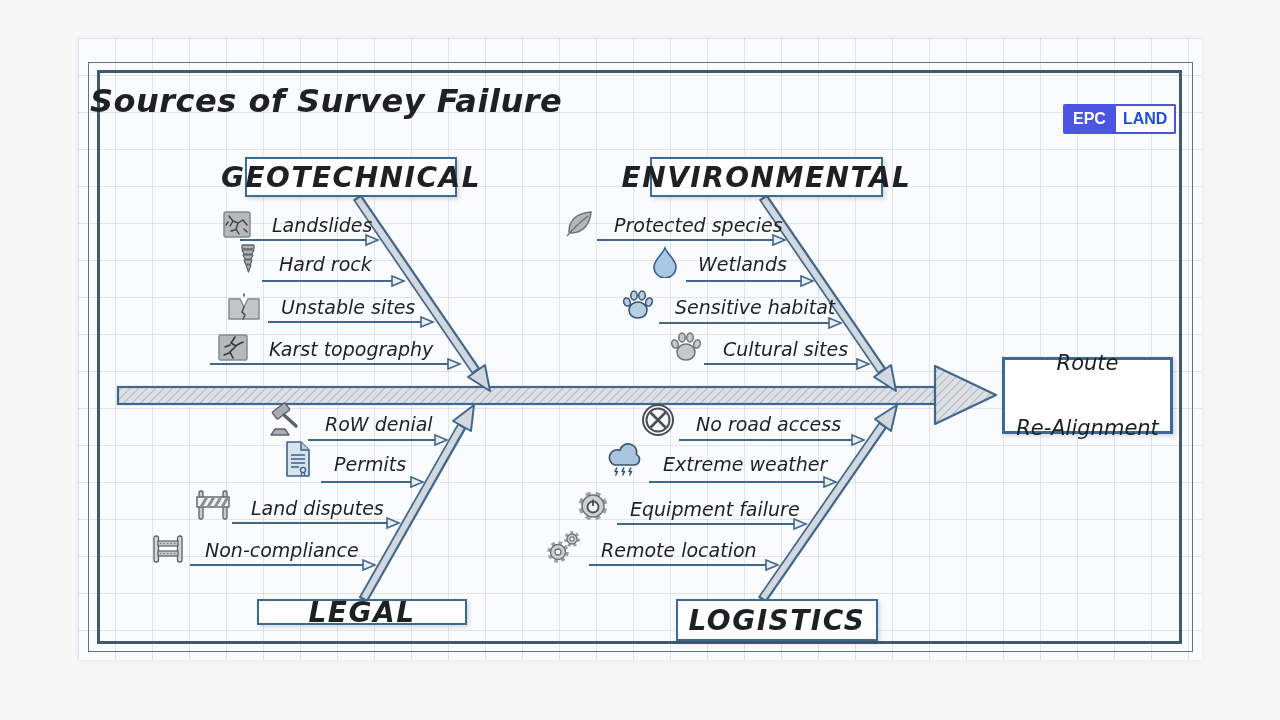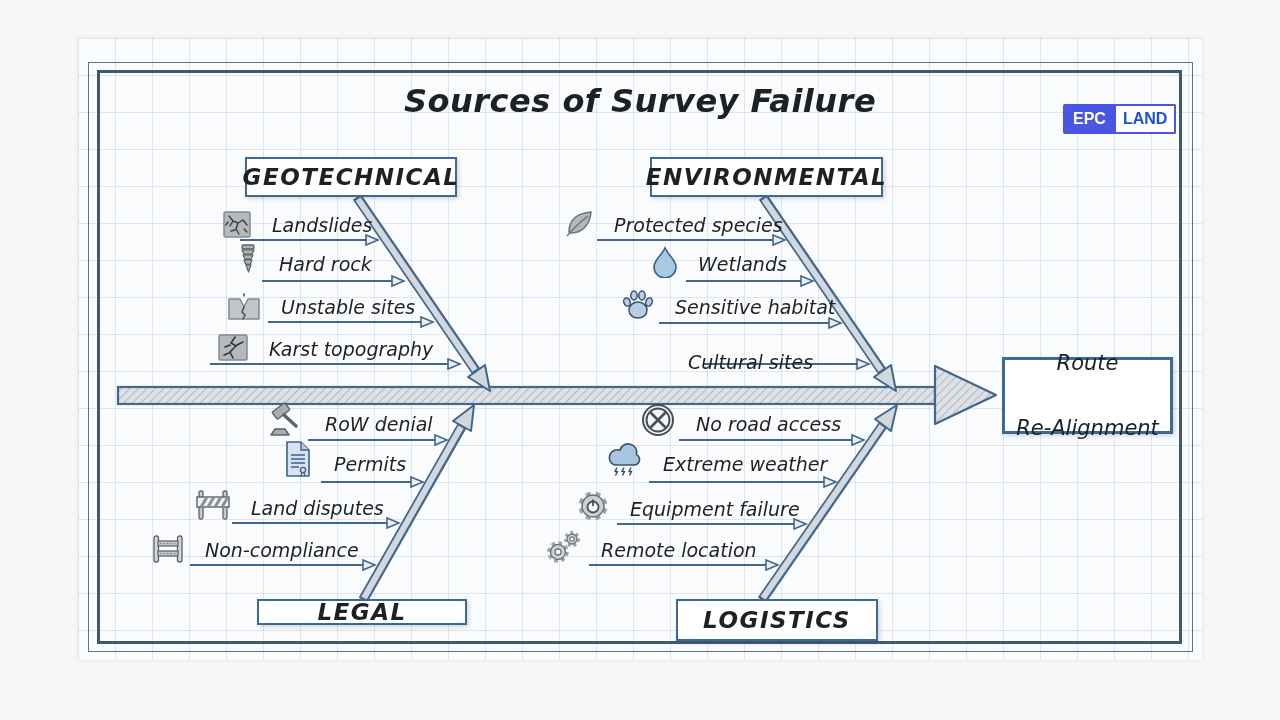--- a/index.html
+++ b/index.html
@@ -28,7 +28,7 @@
   }
   .title{
     position:absolute;left:90px;top:82px;width:1100px;
-    text-align:center;font-size:32px;font-weight:bold;font-style:italic;
+    text-align:left;font-size:32px;font-weight:bold;font-style:italic;
     letter-spacing:0.5px;
   }
   .logo{

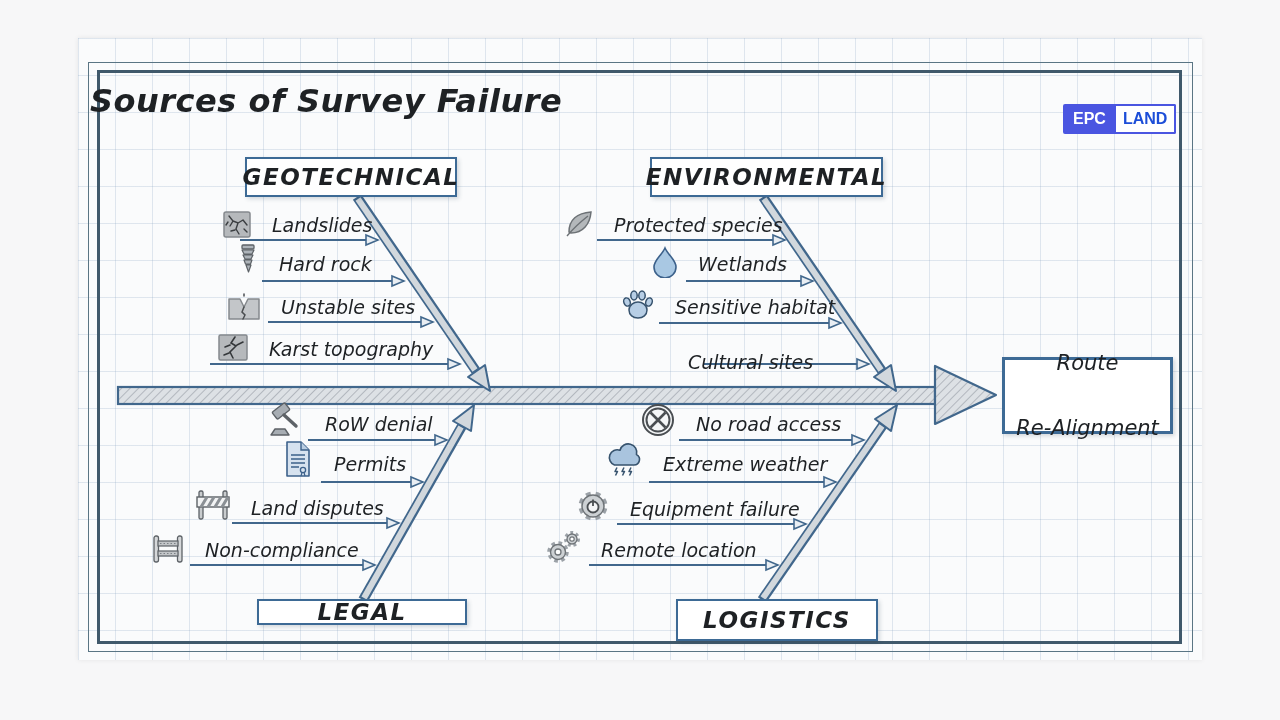--- a/index.html
+++ b/index.html
@@ -40,7 +40,7 @@
   .catbox{
     position:absolute;background:#ffffff;border:2.5px solid #3d6a95;box-sizing:border-box;
     display:flex;align-items:center;justify-content:center;
-    font-size:23px;font-weight:bold;font-style:italic;letter-spacing:1.5px;
+    font-size:28px;font-weight:bold;font-style:italic;letter-spacing:1.5px;
     box-shadow:2px 2px 4px rgba(40,60,80,0.18);
   }
   .effectbox{

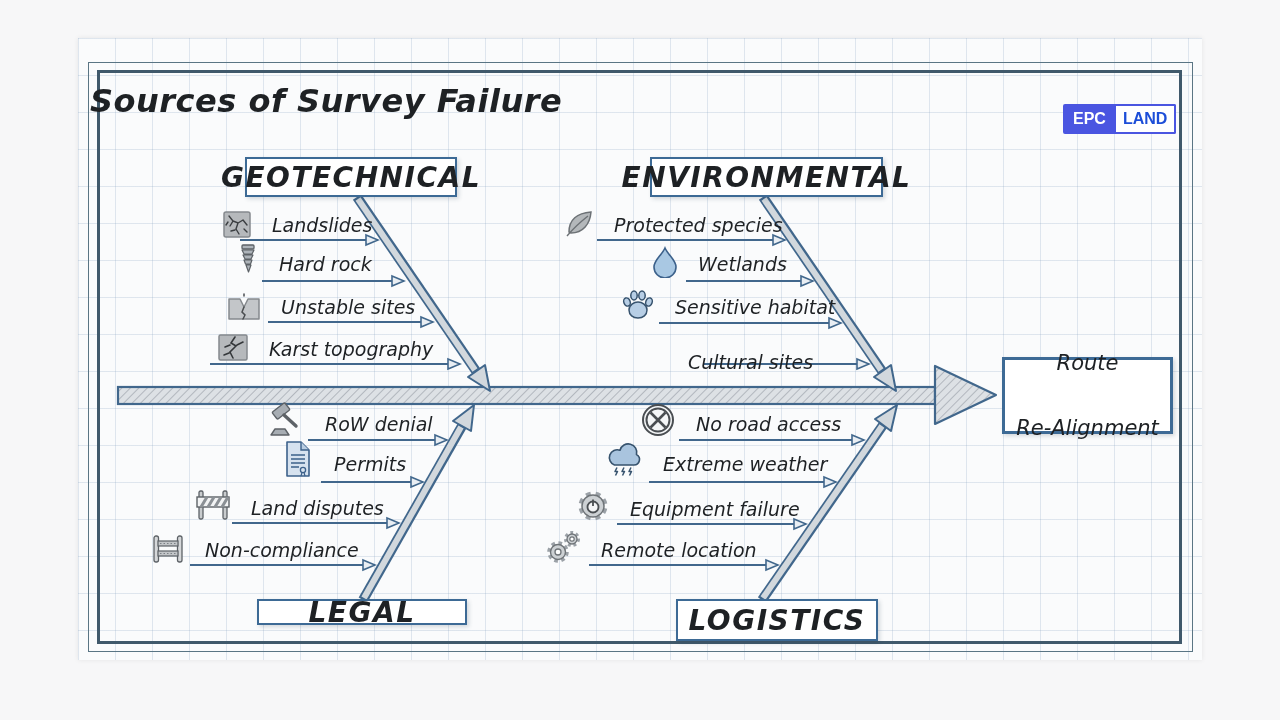--- a/index.html
+++ b/index.html
@@ -214,7 +214,7 @@
   </svg>
   <span class="lbl">Sensitive habitat</span>
 </div>
-<div class="cause" style="left:688px;top:331px;flex-direction:column;">
+<div class="cause" style="left:669px;top:331px;">
   <svg width="34" height="32" viewBox="0 0 34 32">
     <g fill="#c6c8ca" stroke="#707477" stroke-width="1.5">
       <ellipse cx="6" cy="13" rx="3.2" ry="4.2" transform="rotate(-20 6 13)"></ellipse>

